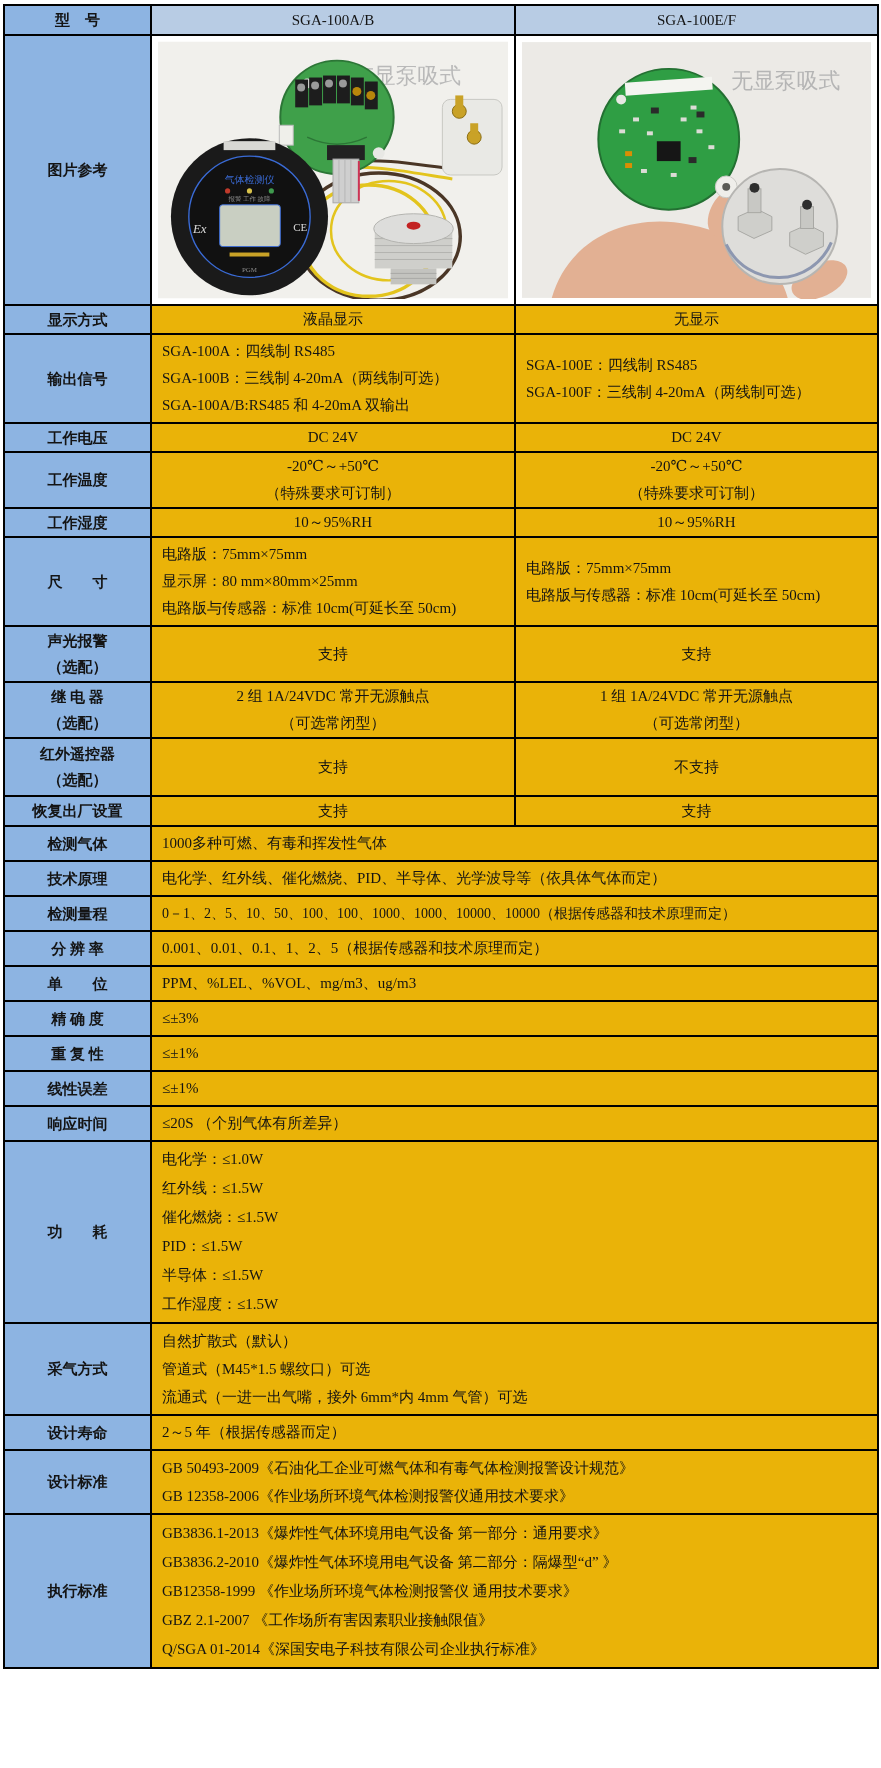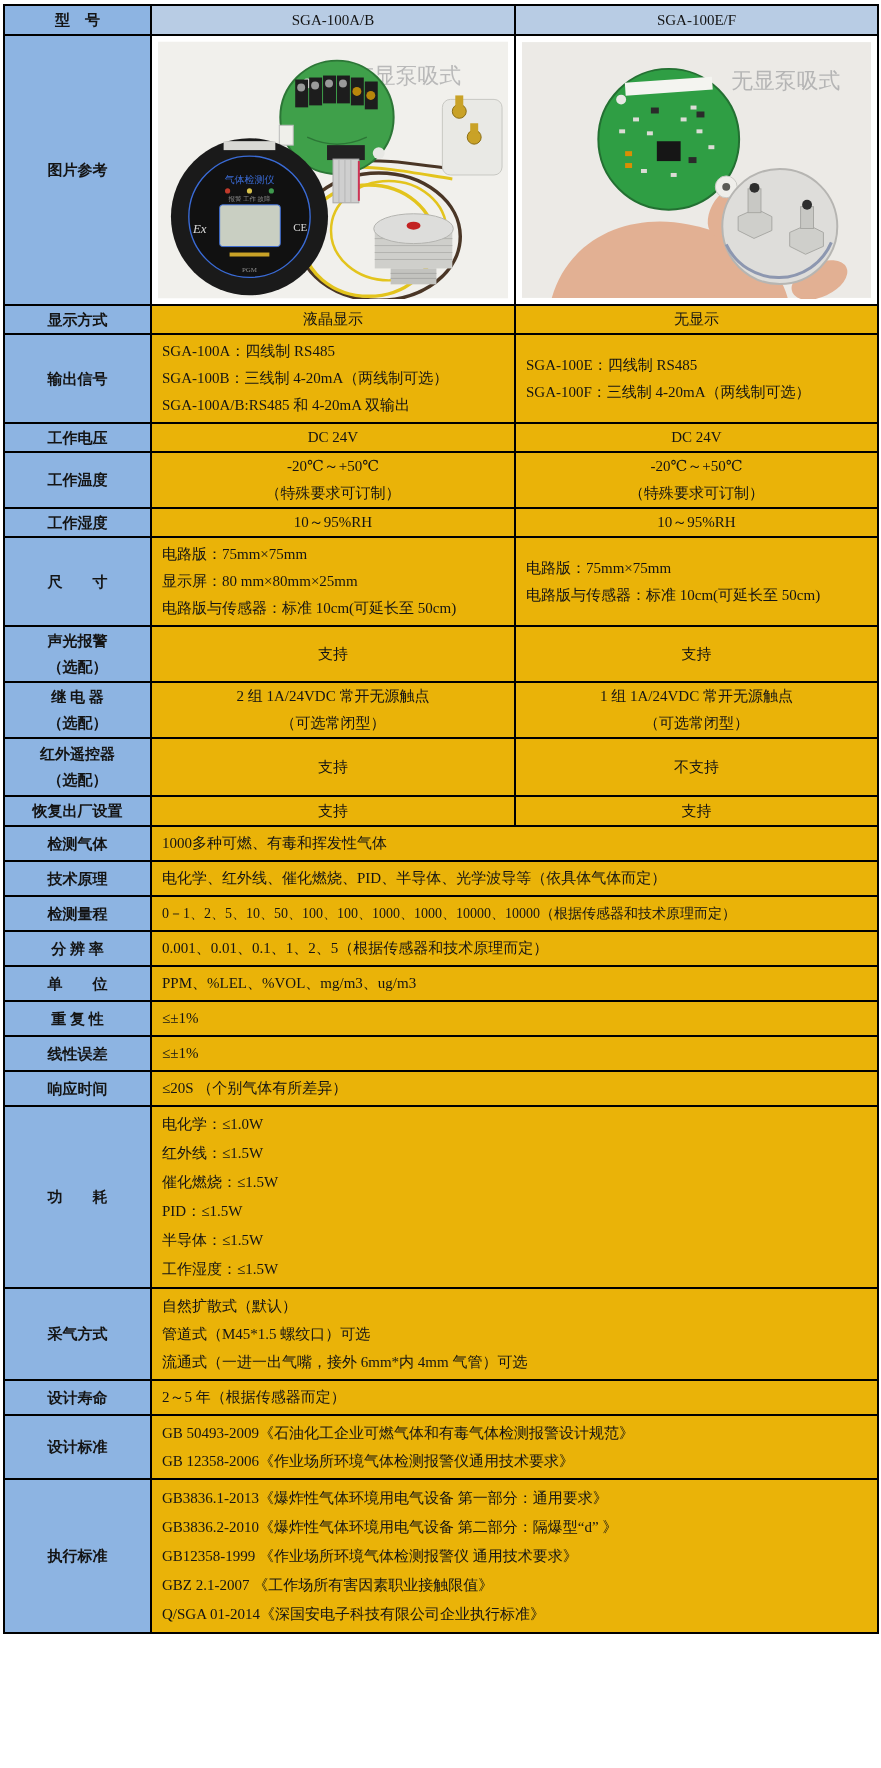--- a/index.html
+++ b/index.html
@@ -366,6 +366,14 @@
         </td>
   </tr>
 
+  <tr>
+    <td class="lbl" style="height:28px">
+          <div class="ln">精 确 度</div>
+        </td>
+    <td class="val left" colspan="2">
+          <div class="ln">≤±3%</div>
+        </td>
+  </tr>
 
   <tr>
     <td class="lbl" style="height:28px">

